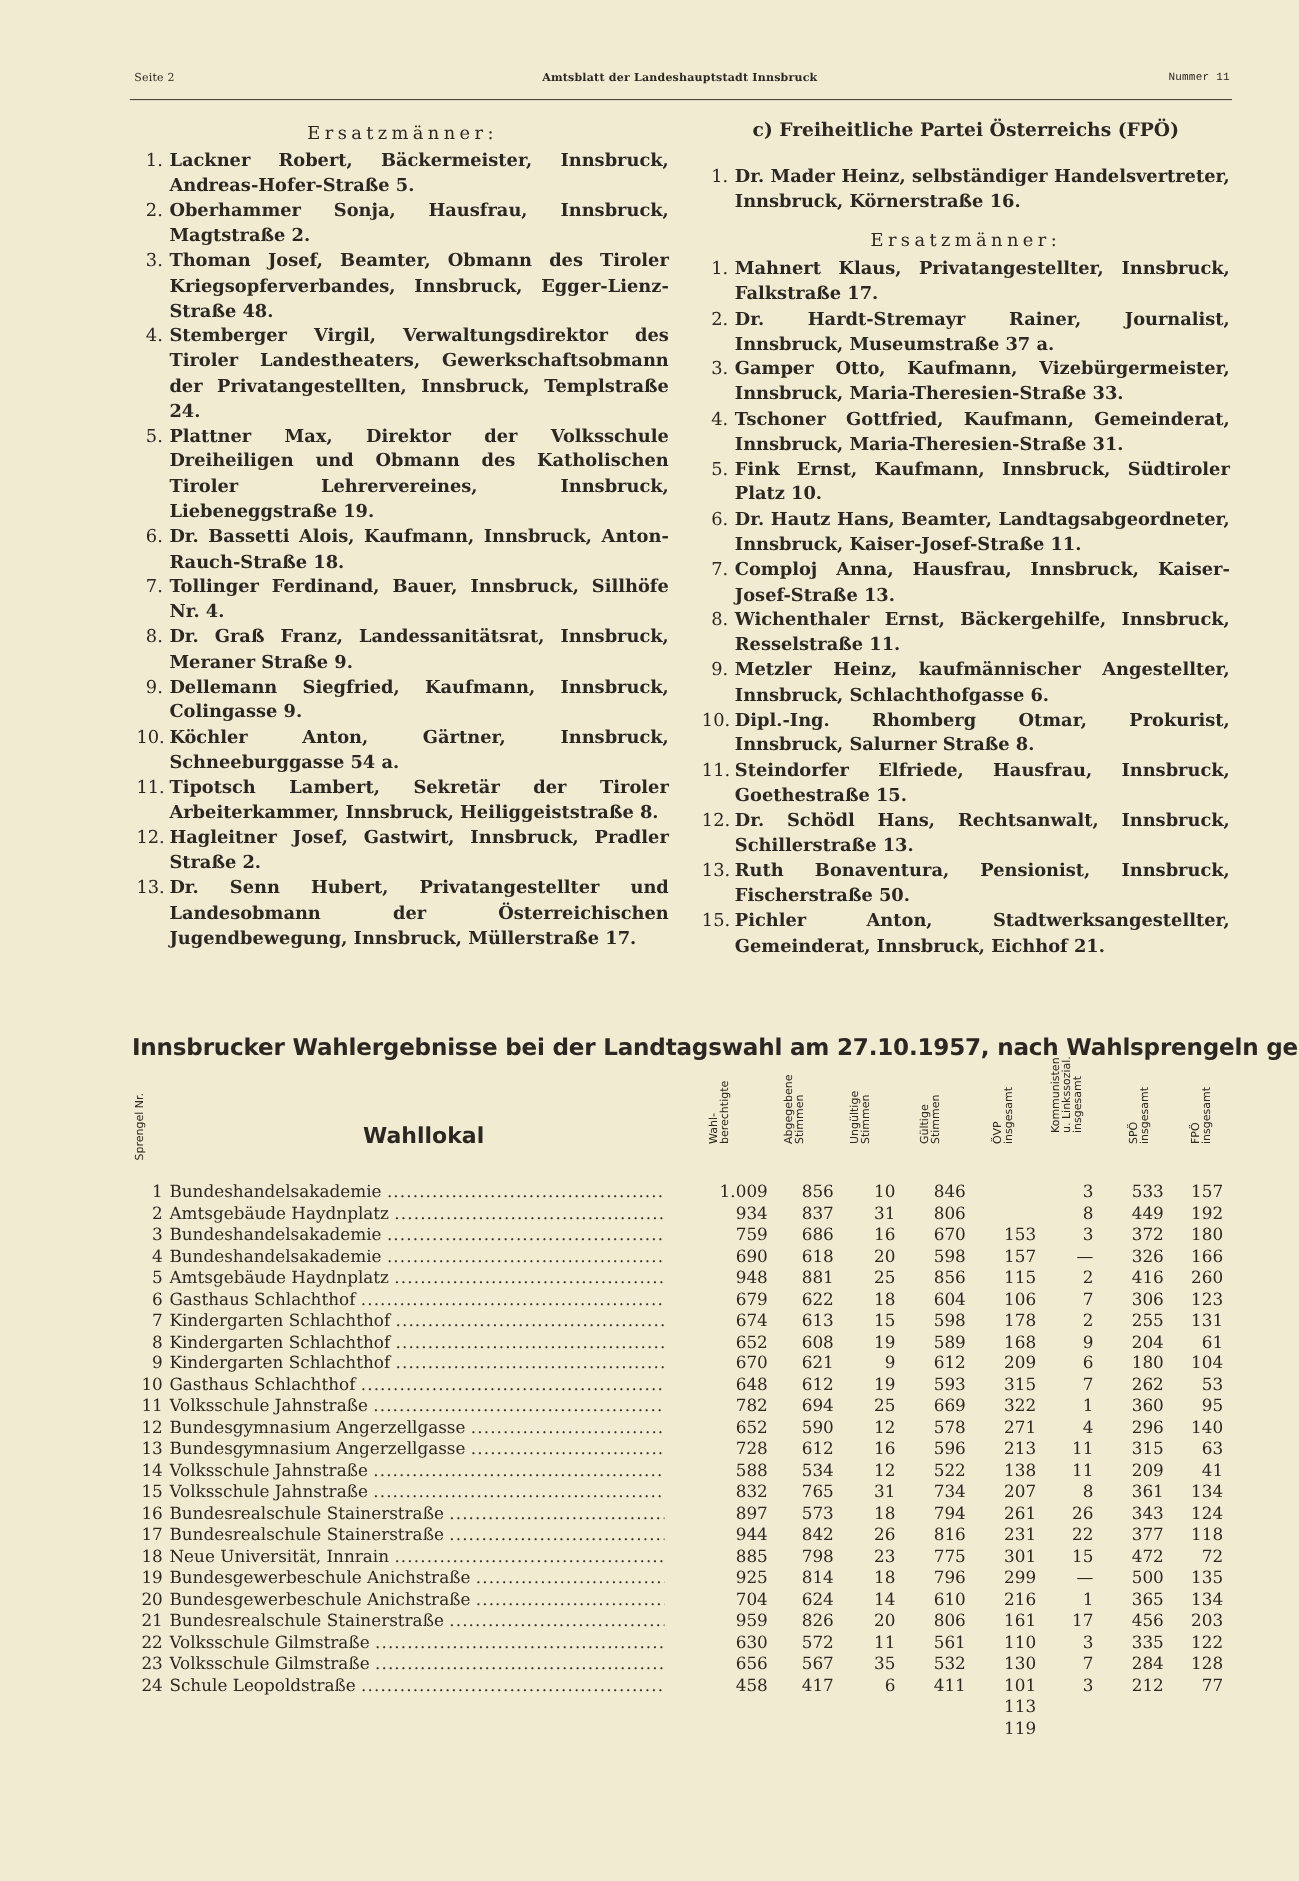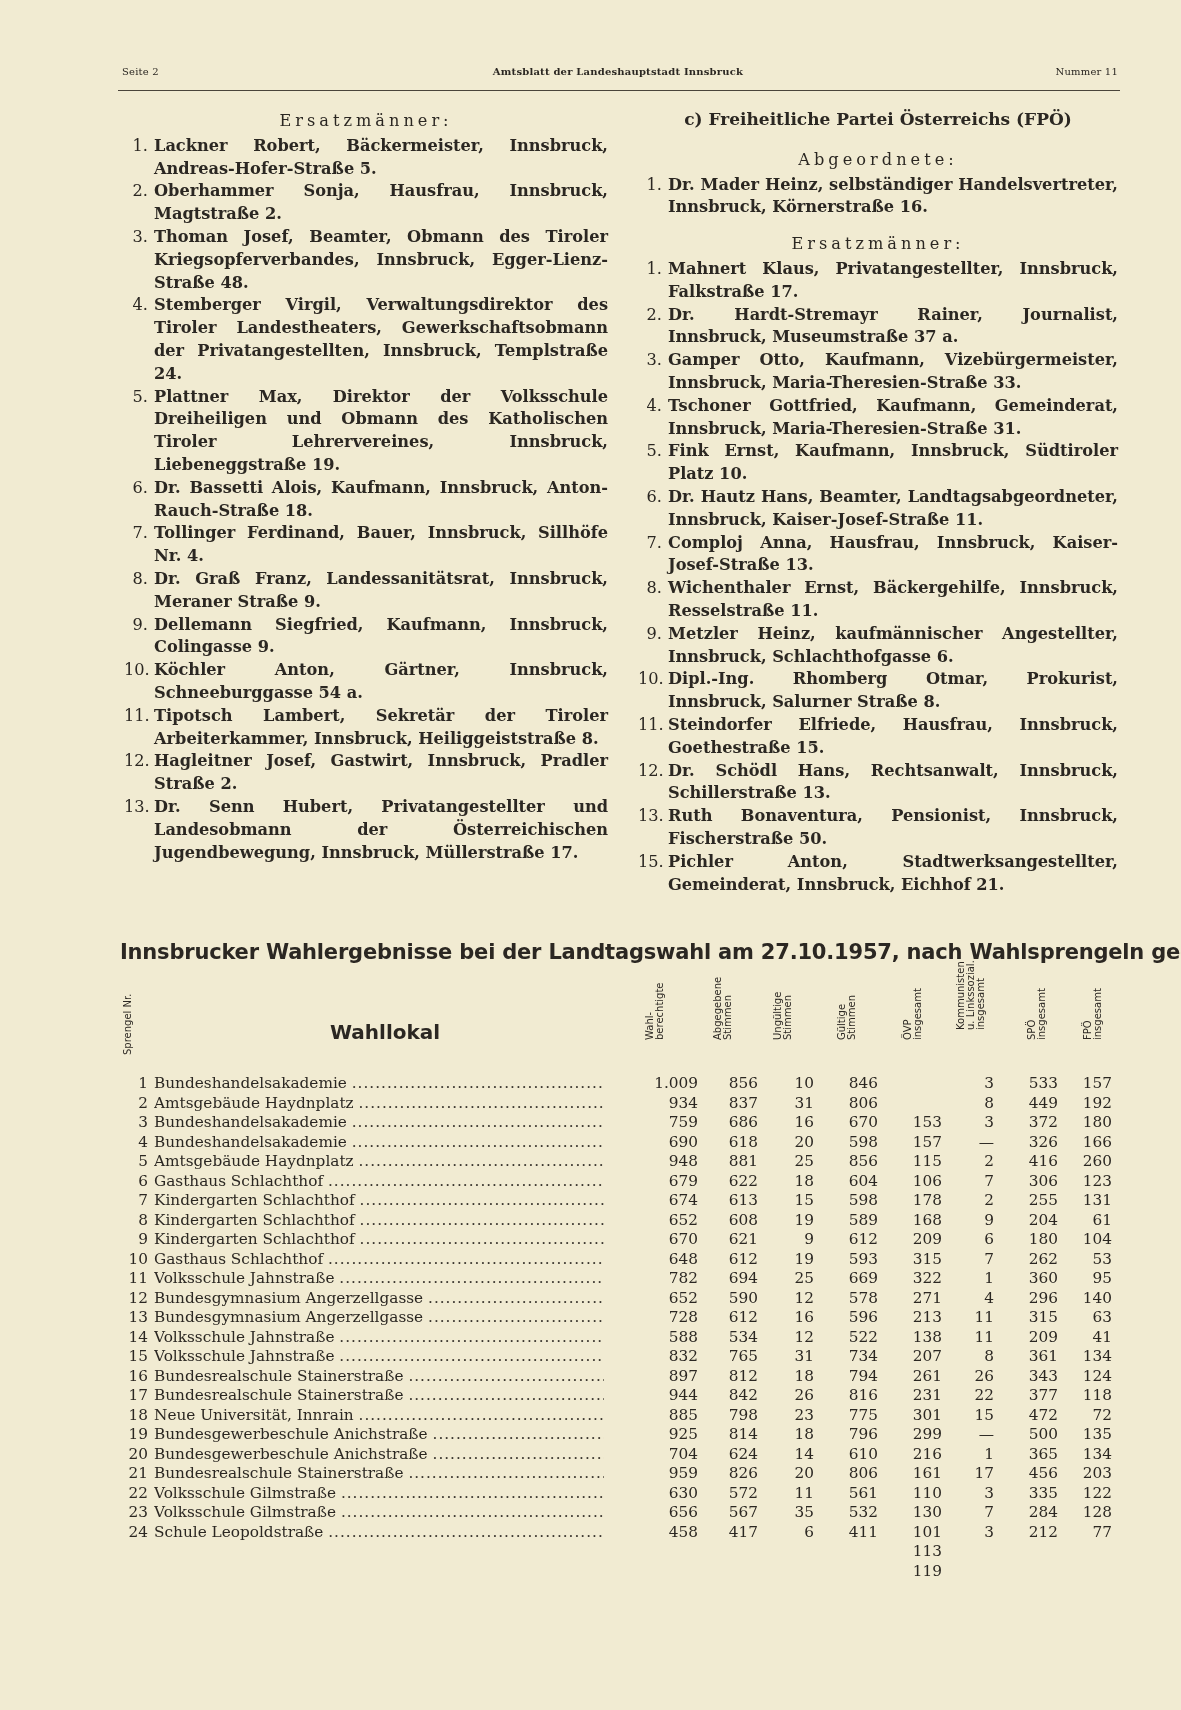--- a/index.html
+++ b/index.html
@@ -17,7 +17,7 @@
   }
   .page-header .left { position: absolute; left: 4px; top: 2px; }
   .page-header .center { position: absolute; left: 0; right: 0; text-align: center; top: 2px; font-weight: bold; }
-  .page-header .right { position: absolute; right: 0; top: 2px; }
+  .page-header .right { position: absolute; right: 0; top: 2px; font-family: Liberation Mono, monospace; }
   .header-rule {
     position: absolute; left: 118px; top: 90px; width: 1002px; height: 0;
     border-top: 1.5px solid #4a443b;

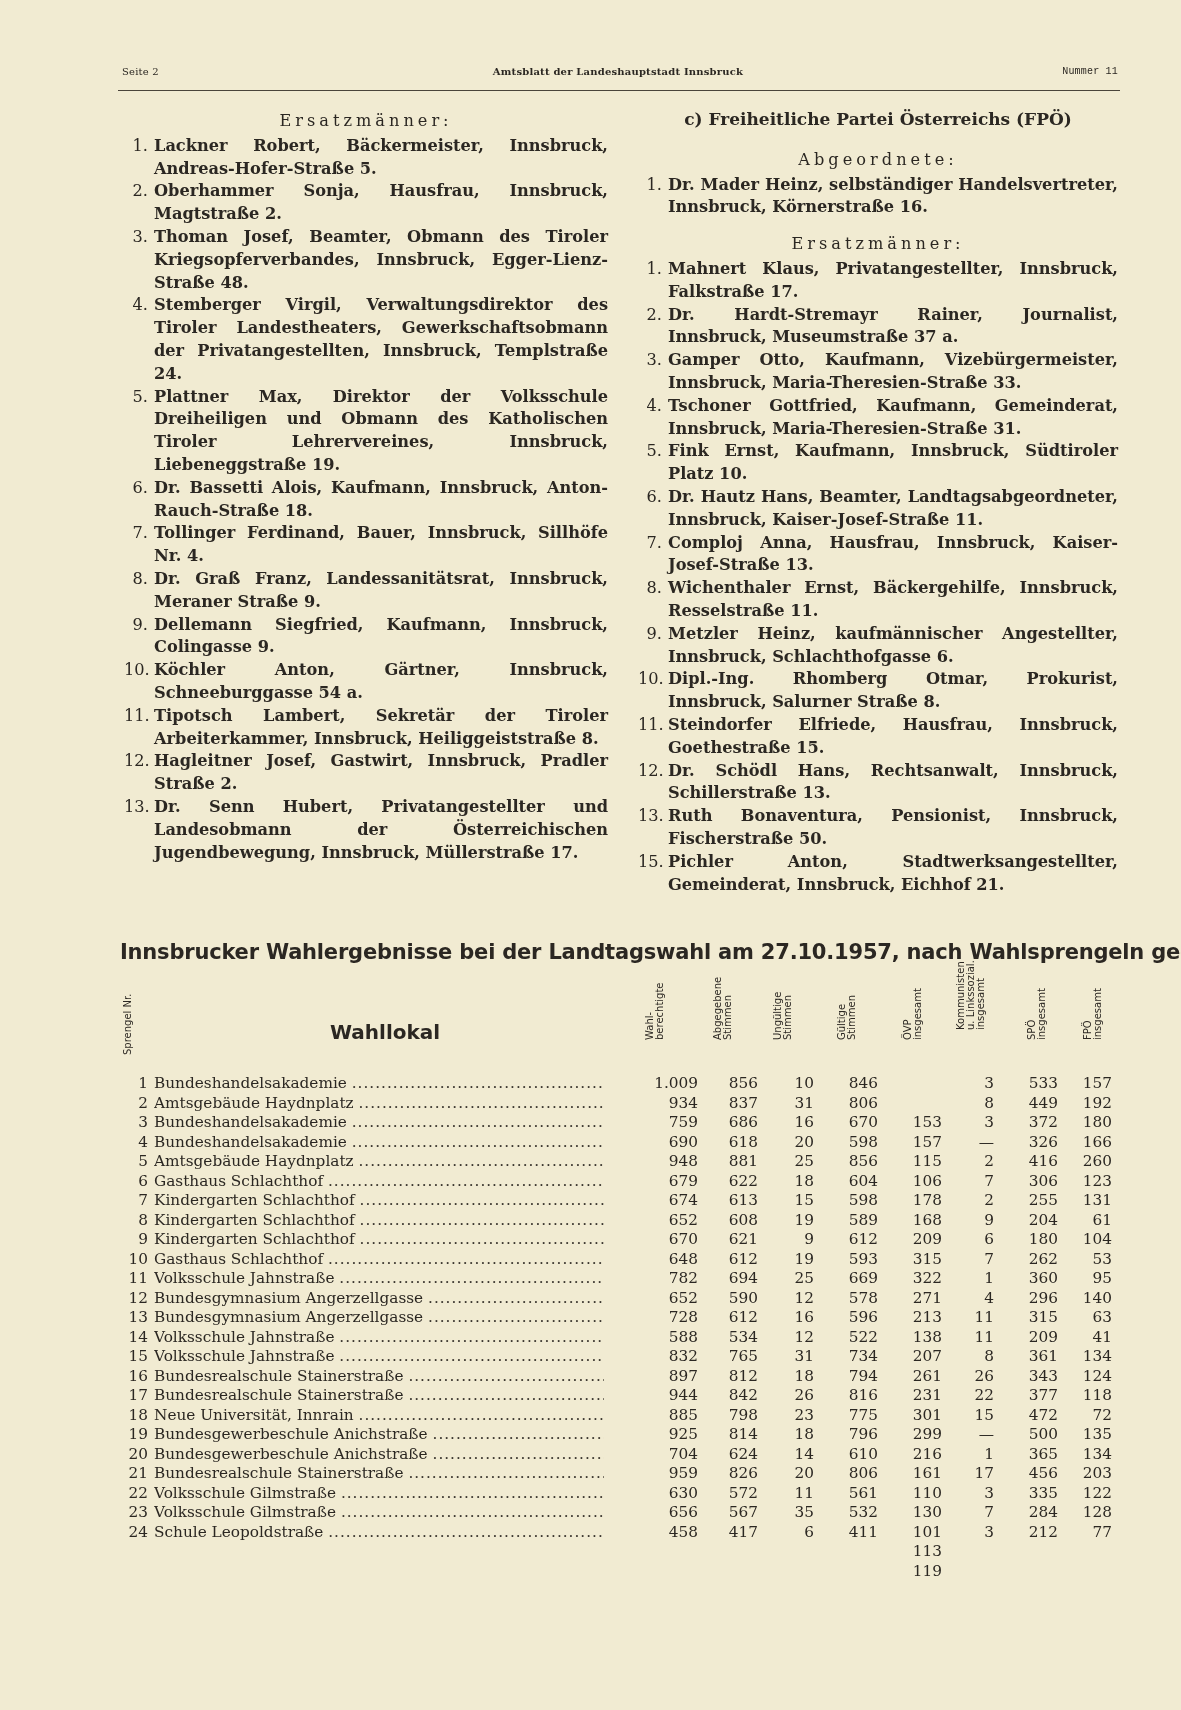--- a/index.html
+++ b/index.html
@@ -143,7 +143,6 @@
 
 <div class="col right">
   <div class="party-head">c) Freiheitliche Partei Österreichs (FPÖ)</div>
-  <div class="section-head">Abgeordnete:</div>
   <div id="right-delegates">
       <div class="entry">
         <span class="num">1.</span>

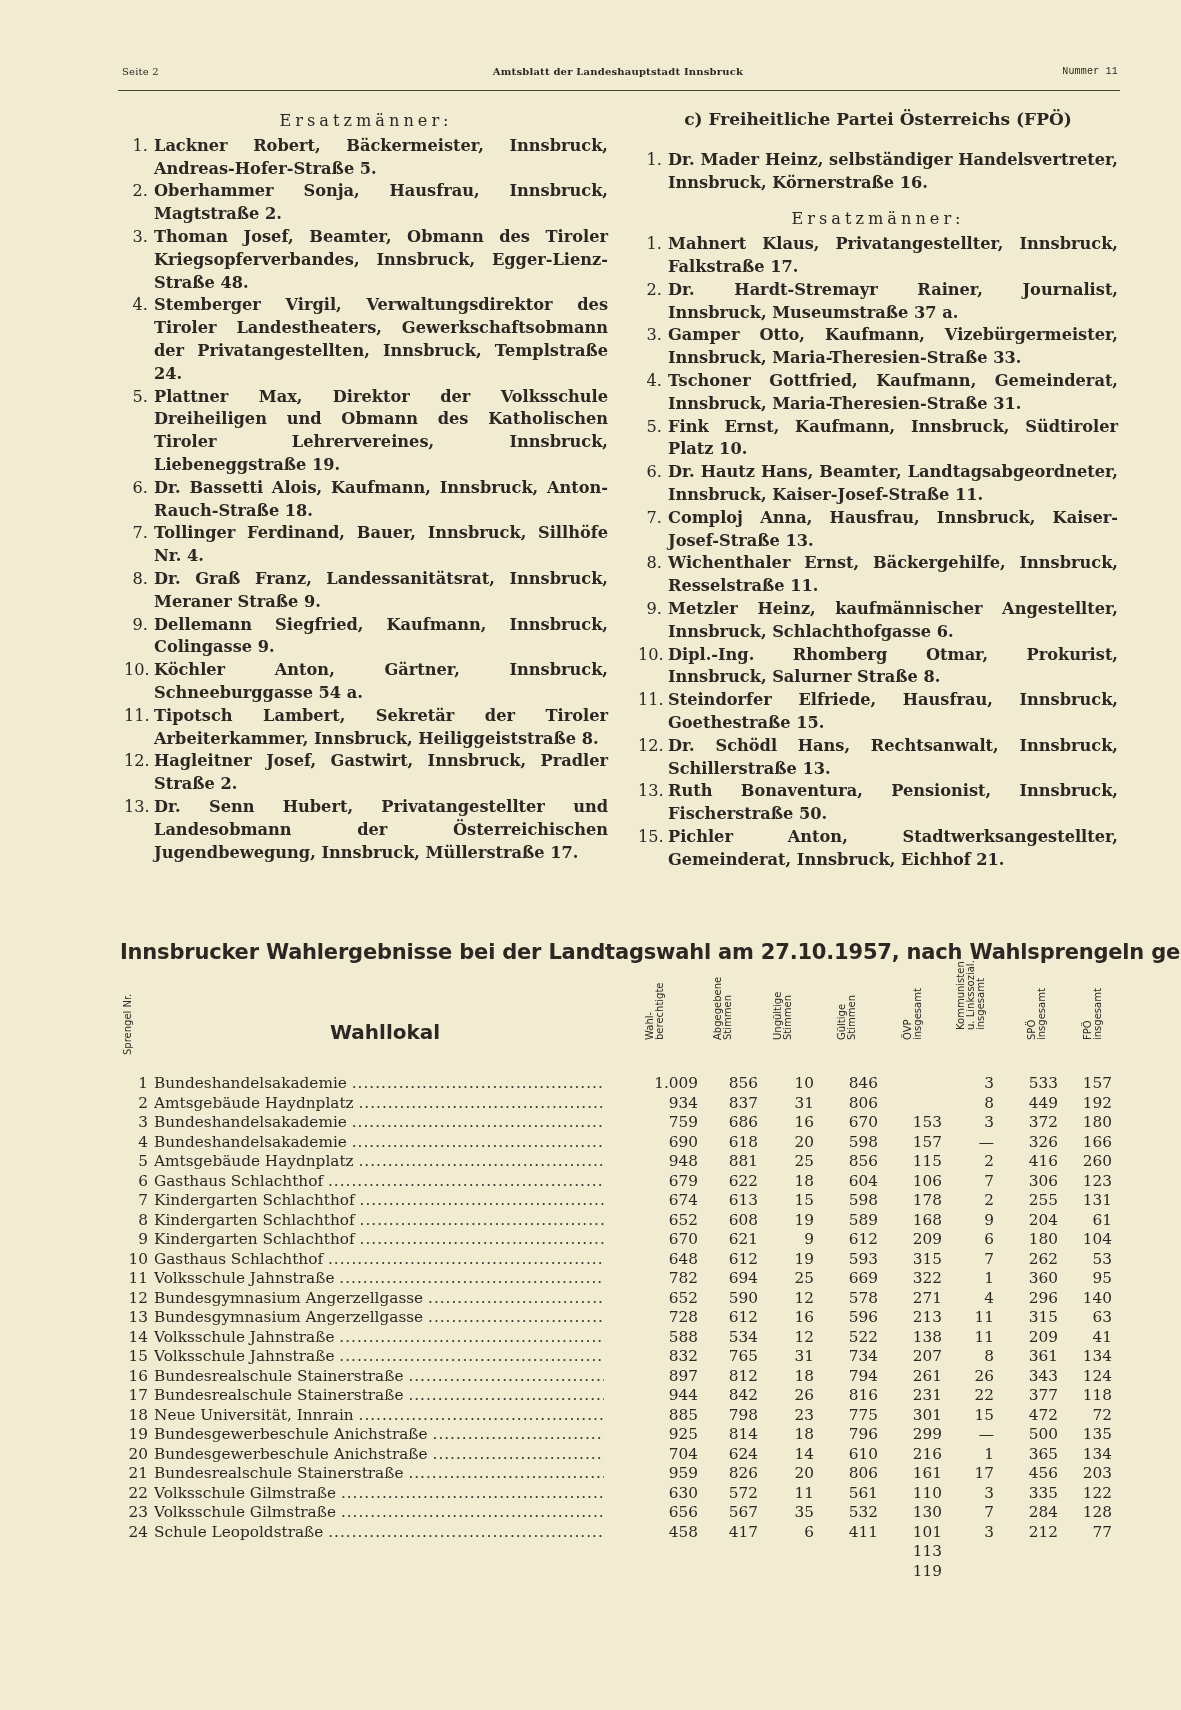--- a/index.html
+++ b/index.html
@@ -437,7 +437,7 @@
       <span class="nr">16</span>
       <span class="lokal"><span>Bundesrealschule Stainerstraße</span> <span class="dots">......................................................</span></span>
       <span class="v v1">897</span>
-      <span class="v v2">812</span>
+      <span class="v v2">573</span>
       <span class="v v3">18</span>
       <span class="v v4">794</span>
       <span class="v v5">301</span>

